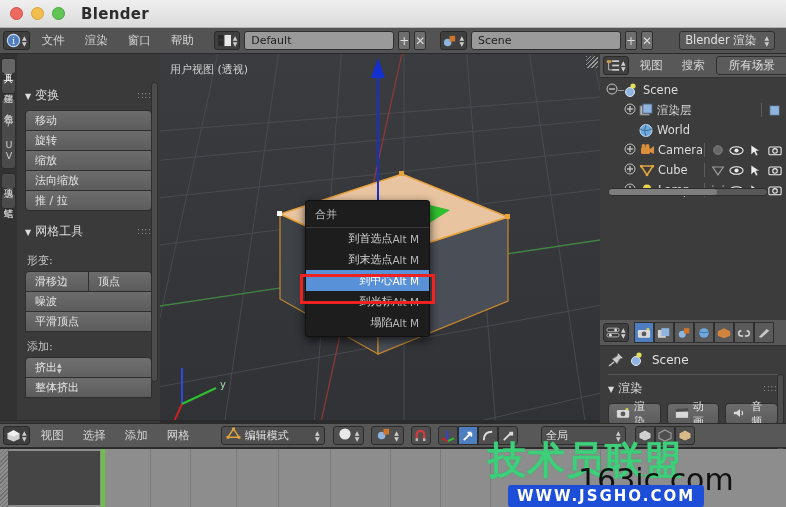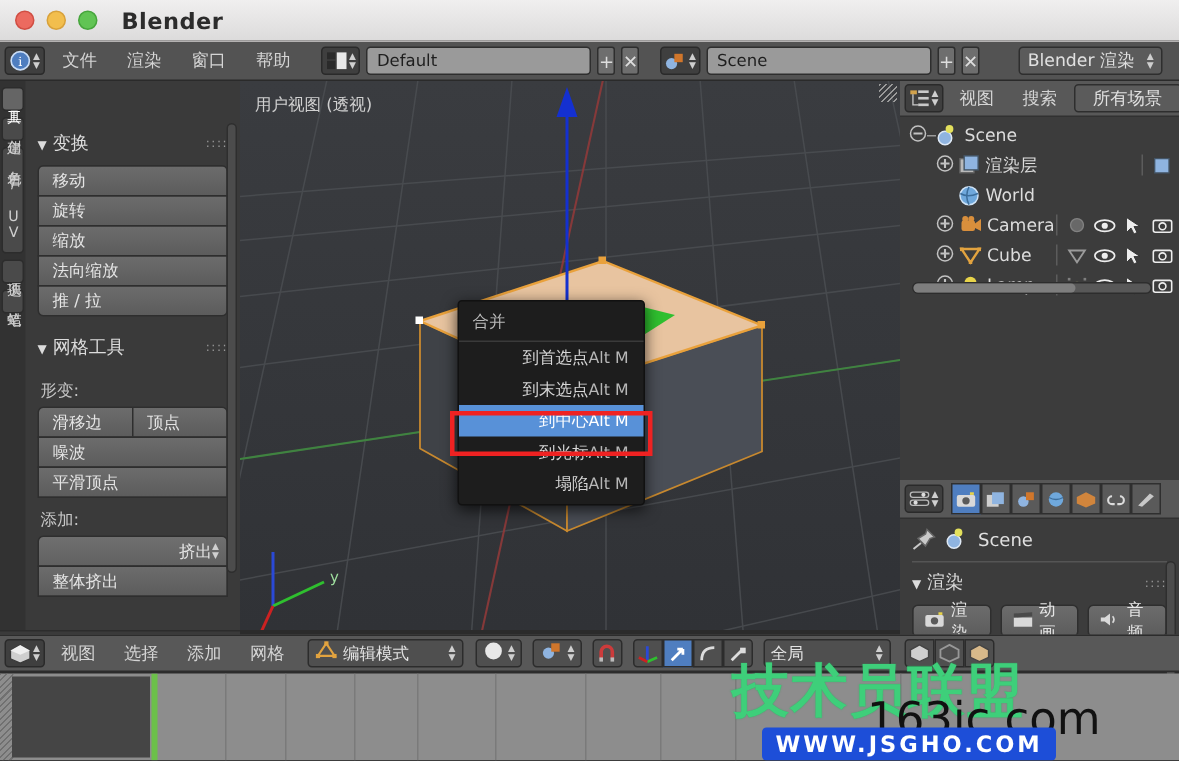--- a/index.html
+++ b/index.html
@@ -111,7 +111,7 @@
   .sublabel{ color:#c6c6c6; font-size:11px; margin:7px 0 3px 2px; }
   .tbtn.sel{
     background:linear-gradient(#6f6f6f,#616161);
-    justify-content:flex-end; padding-right:5px;
+    justify-content:flex-start; padding-right:5px;
   }
   .shelf-scroll{
     position:absolute; right:2px; top:4px; width:7px; height:300px;

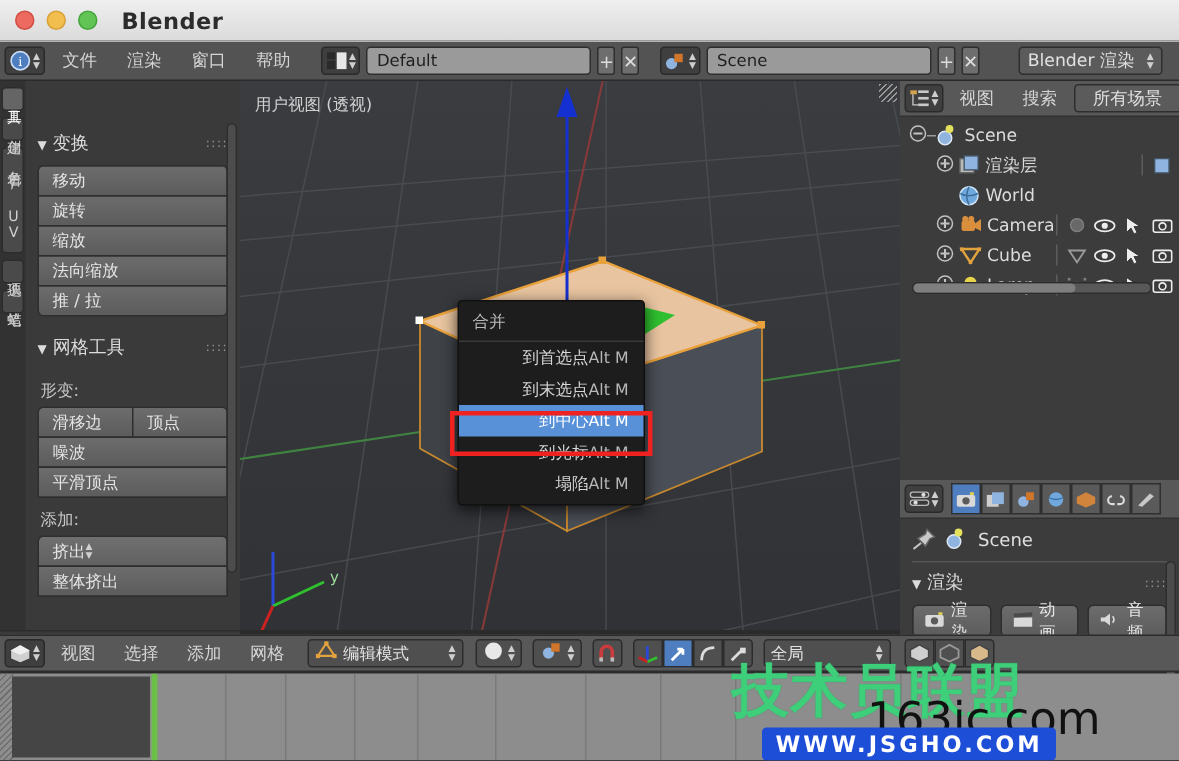--- a/index.html
+++ b/index.html
@@ -833,7 +833,7 @@
     <div class="menu-item">添加</div>
     <div class="menu-item">网格</div>
 
-    <div class="pillbtn" style="margin-left:4px; min-width:104px; justify-content:space-between;">
+    <div class="pillbtn" style="margin-left:20px; min-width:104px; justify-content:space-between;">
       <span style="display:flex;align-items:center;gap:4px;">
         <span>
           <svg width="15" height="14" viewBox="0 0 16 15">

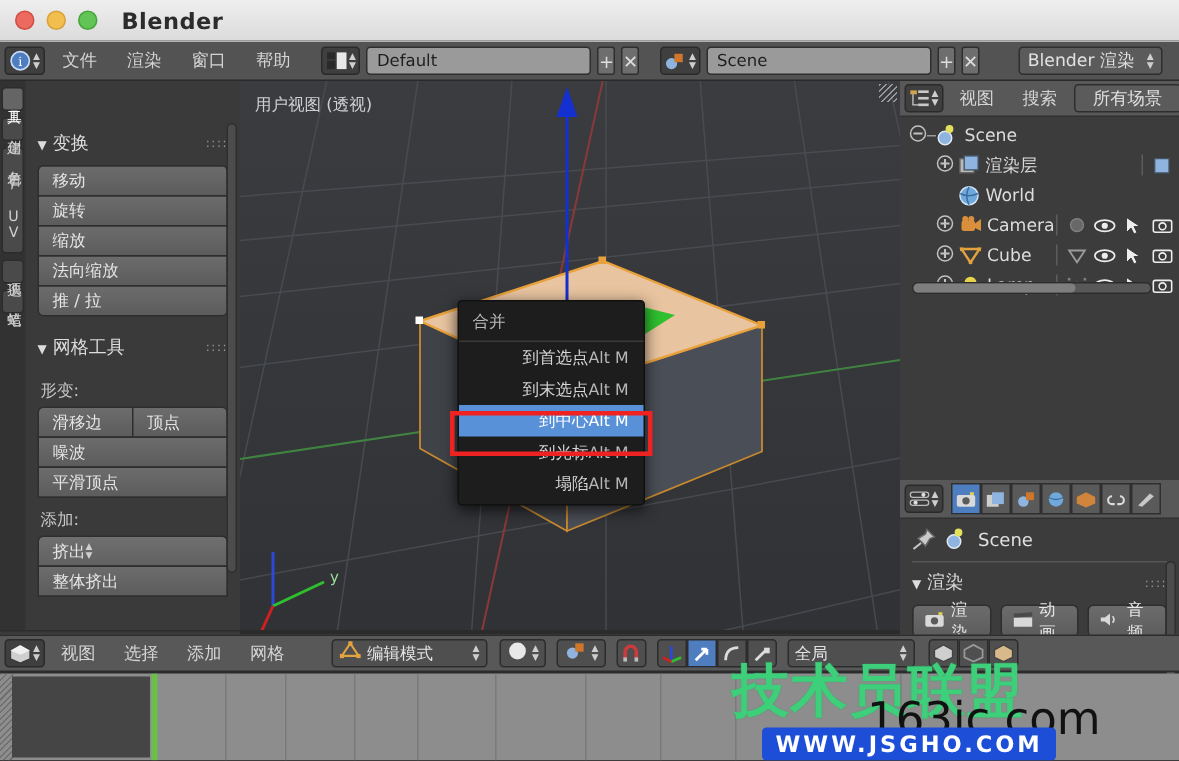--- a/index.html
+++ b/index.html
@@ -910,7 +910,7 @@
       </div>
     </div>
 
-    <div class="pillbtn" style="margin-left:4px;min-width:66px;justify-content:space-between;gap:48px;">
+    <div class="pillbtn" style="margin-left:20px;min-width:66px;justify-content:space-between;gap:48px;">
       <span>全局</span>
       <span class="spin">
           <i>▲</i>

